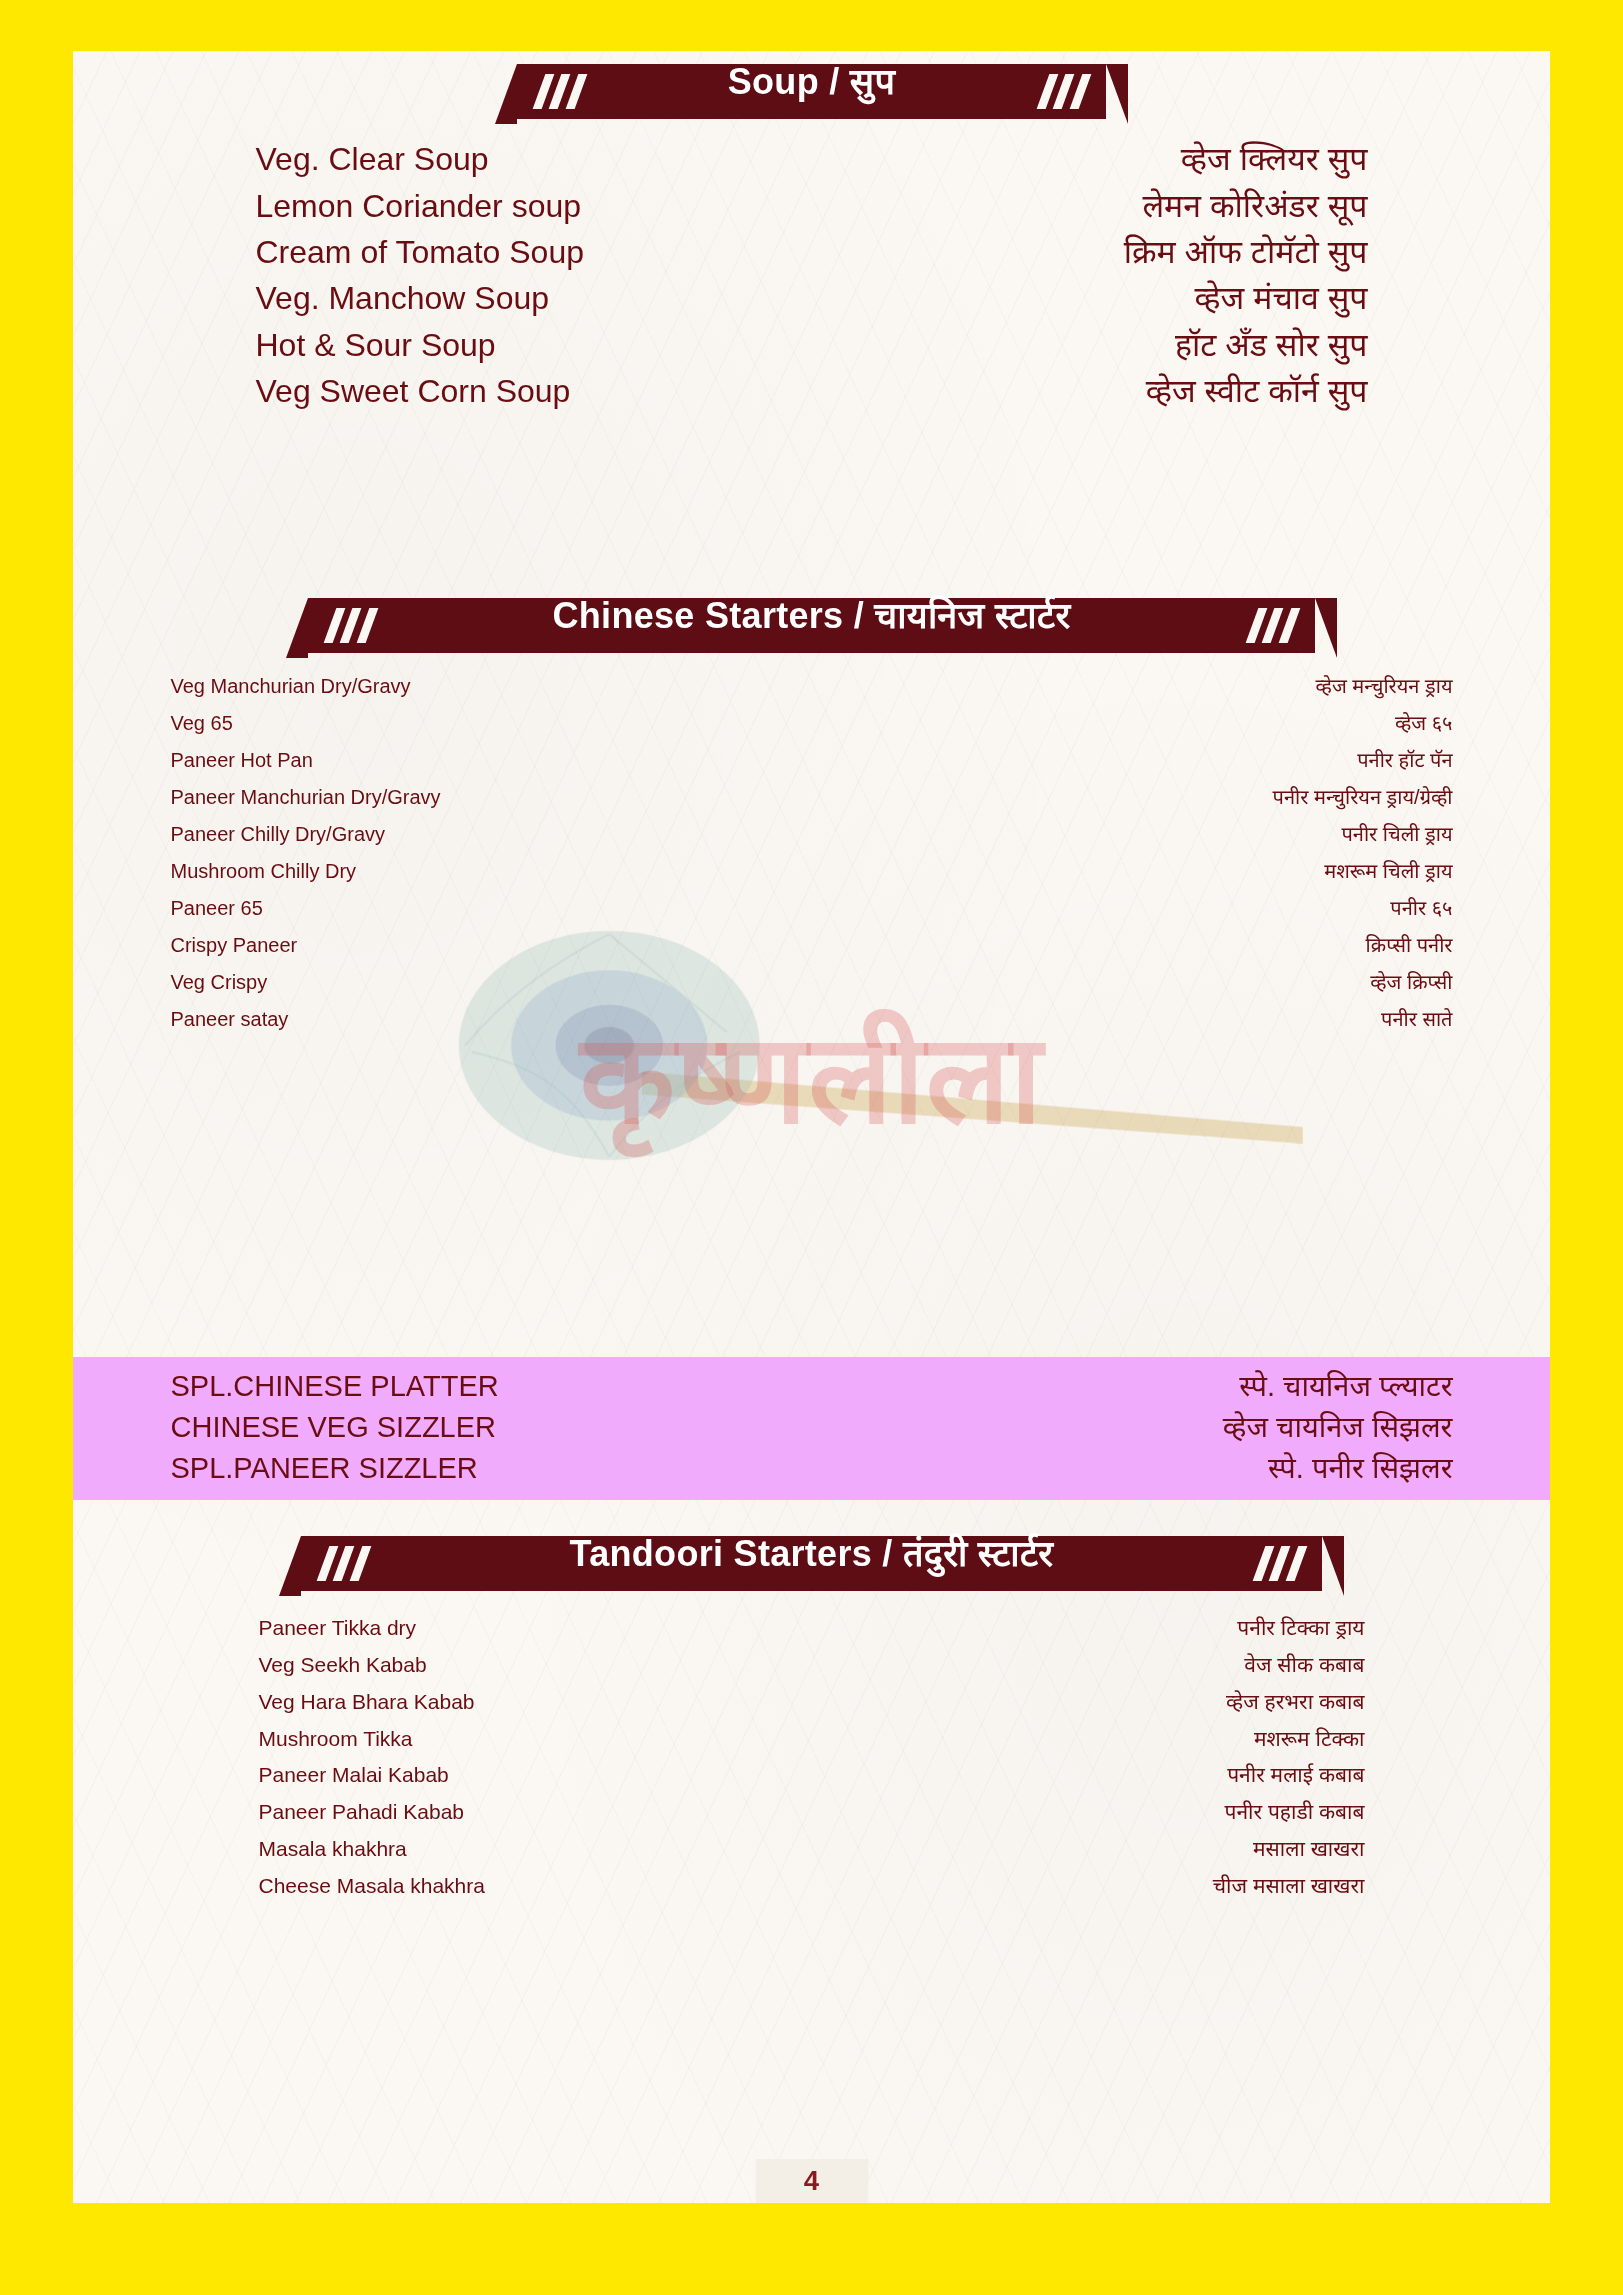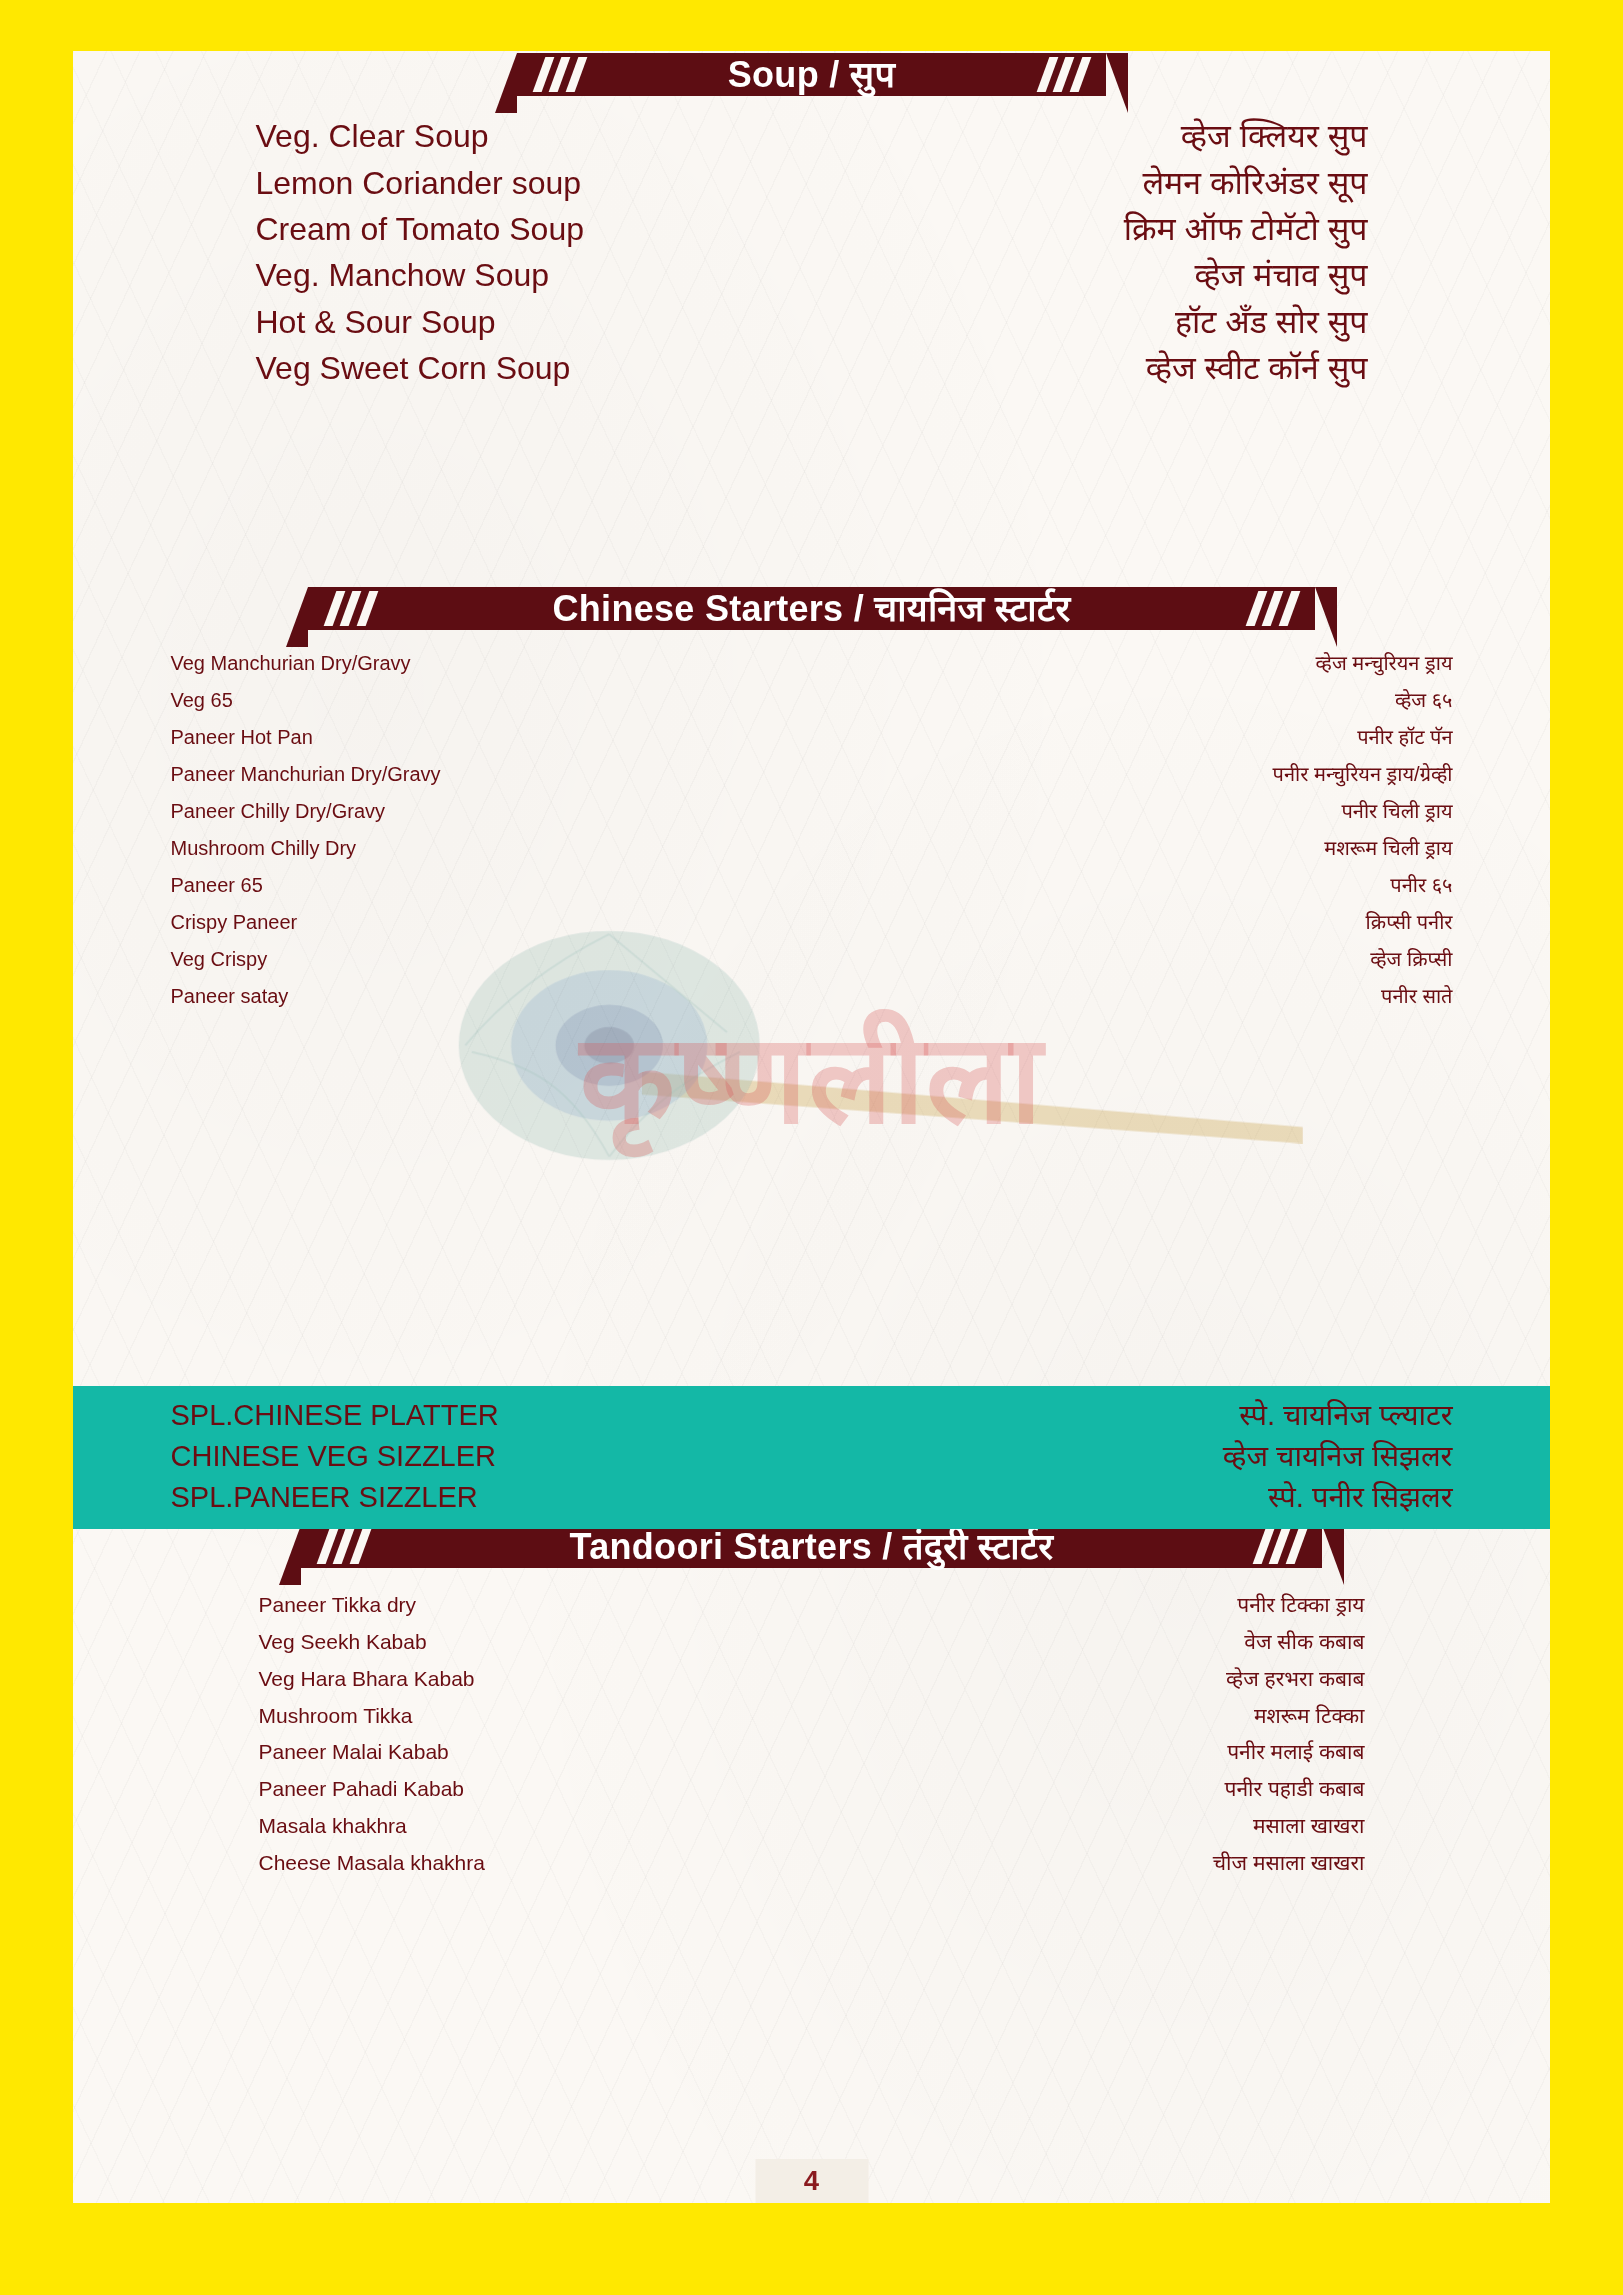--- a/index.html
+++ b/index.html
@@ -63,11 +63,11 @@
   
   .banner {
     position: relative;
-    height: 43px;
-    margin: 2px auto;
+    height: 55px;
+    margin: 13px auto;
     background: #5d0d13;
     display: flex;
-    align-items: center;
+    align-items: flex-start;
     justify-content: center;
     color: #ffffff;
   }

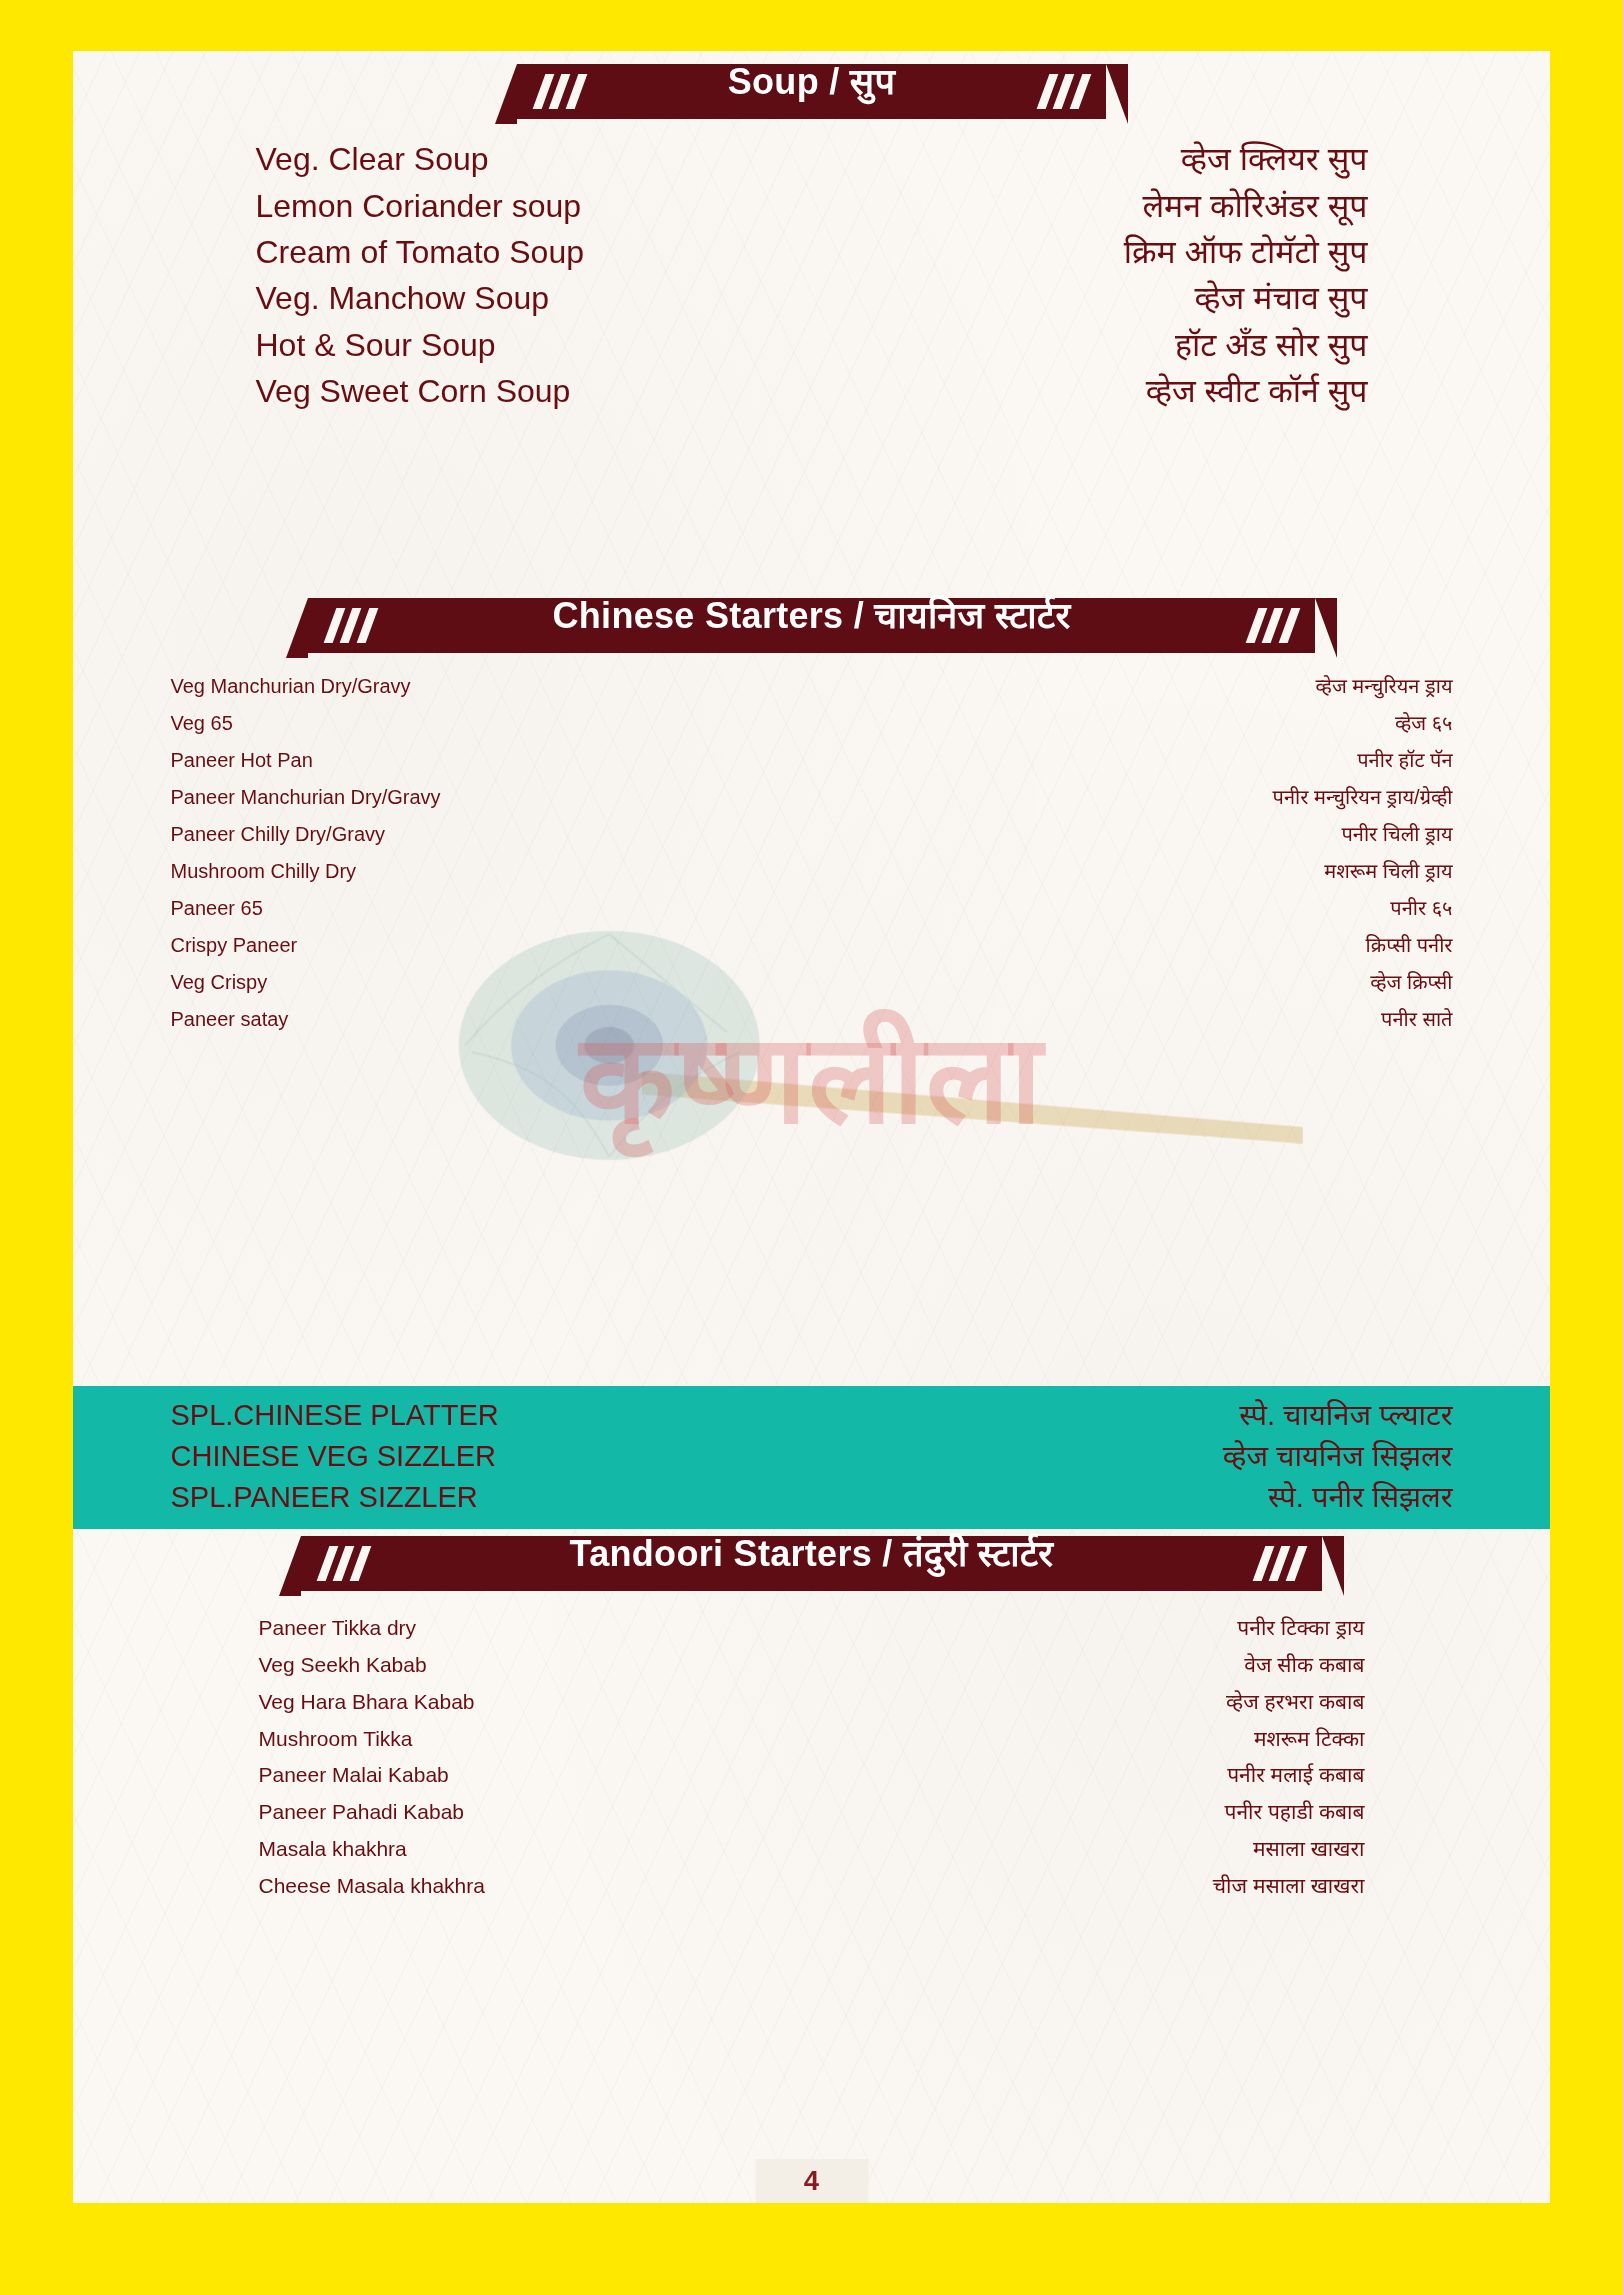--- a/index.html
+++ b/index.html
@@ -154,10 +154,9 @@
     left: 0;
     top: 1306px;
     width: 100%;
-    background: #14b8a6;
+    background: #f0abfc;
     padding: 9.2px 0 11.8px 0;
     z-index: 3;
-    margin-top: 29px;
   }
   .highlight .items { width: 1282px; margin: 0 auto; }
   .highlight .row { font-size: 29px; line-height: 1.0; padding: 5.9px 0; }

